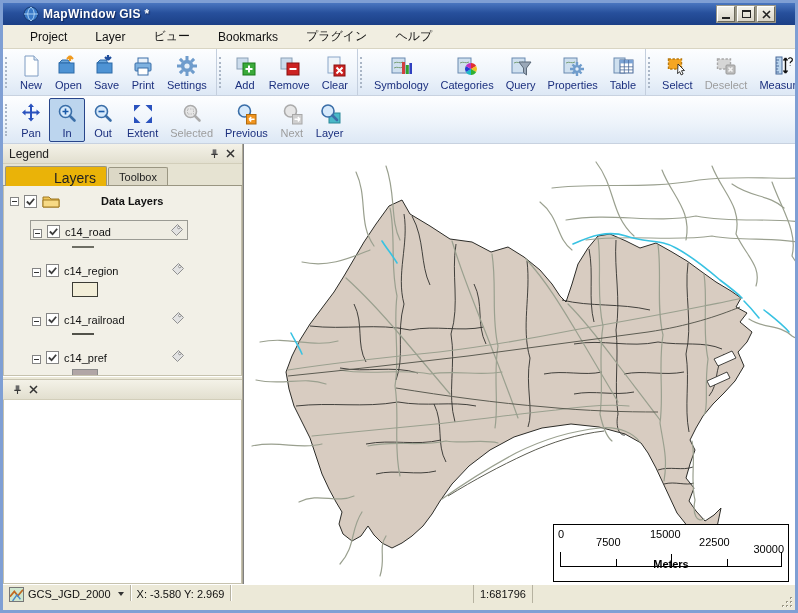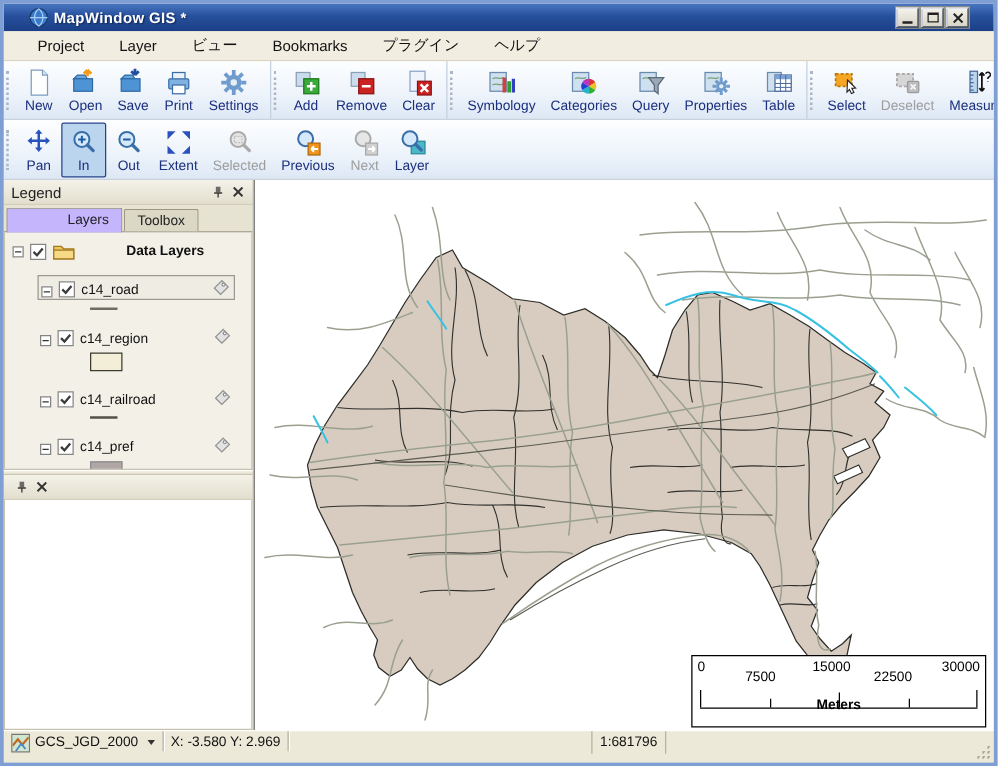--- a/index.html
+++ b/index.html
@@ -44,7 +44,7 @@
 
   
   .content { flex:1; display:flex; min-height:0; }
-  .dock { width:200px; flex:0 0 auto; background:#ece9d8; display:flex; flex-direction:column;
+  .dock { width:240px; flex:0 0 auto; background:#ece9d8; display:flex; flex-direction:column;
           border-right:1px solid #aeaa98; }
   .panel-header { height:20px; display:flex; align-items:center; padding:0 4px 0 6px;
                   background:linear-gradient(180deg,#f4f2e8,#e2dfcf); border-bottom:1px solid #d2ceba;

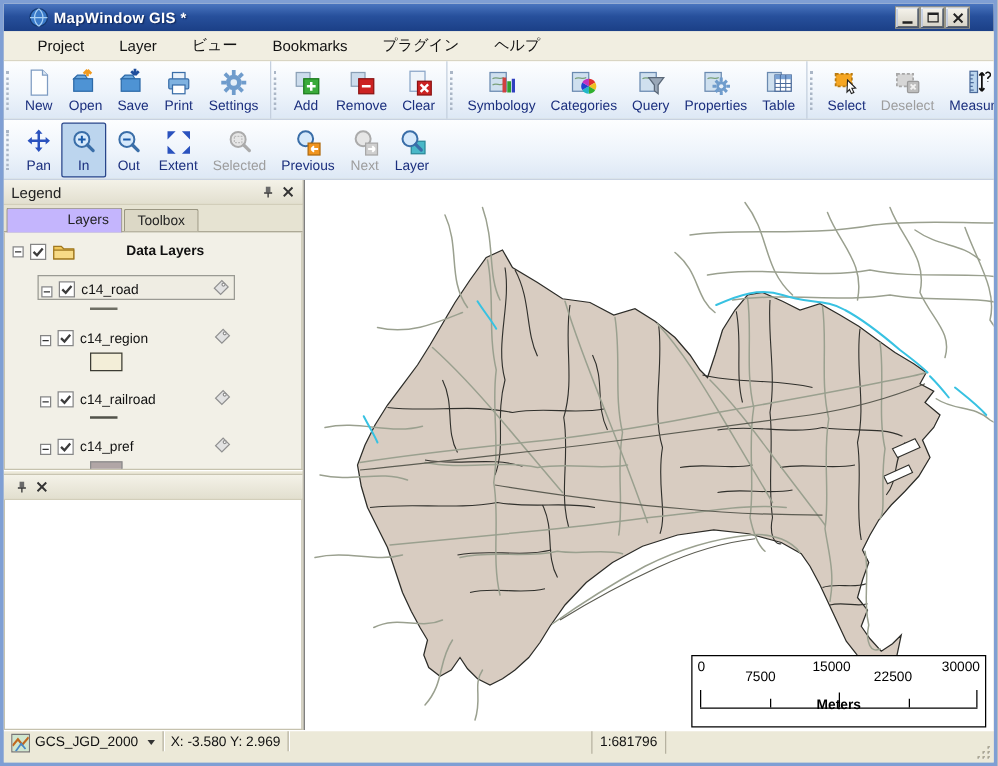--- a/index.html
+++ b/index.html
@@ -56,7 +56,7 @@
           border-bottom:1px solid #9a9682; }
   .tab { padding:3px 10px 2px; margin-right:1px; border:1px solid #9a9682; border-bottom:none;
          background:#dcd8c6; color:#222; border-radius:2px 2px 0 0; font-size:11px; }
-  .tab.active { background:#c4b5fd; height:20px; position:relative; top:1px; font-size:11px;padding-left:48px; }
+  .tab.active { background:#eab308; height:20px; position:relative; top:1px; font-size:14px;padding-left:48px; }
 
   .tree { flex:1; background:#f2f0e7; border:1px solid #c6c2ae; border-top:none; overflow:hidden;
           padding:6px 0 0 6px; font-size:11px; }

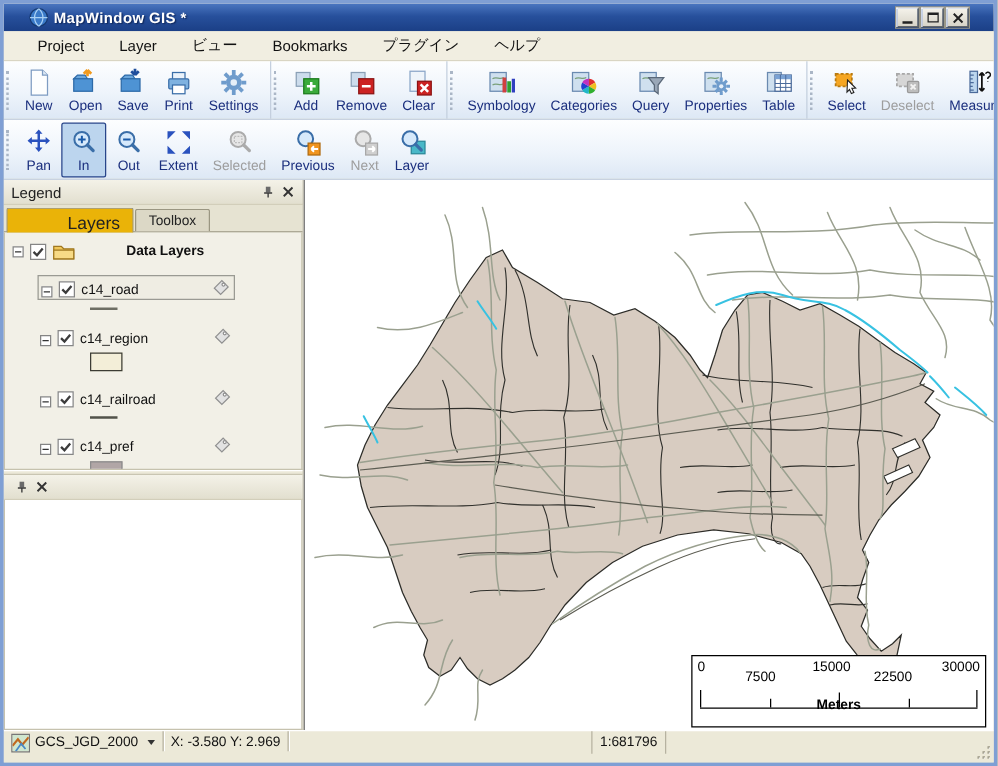--- a/index.html
+++ b/index.html
@@ -89,7 +89,7 @@
   .sb-t1 { left:18%; top:11px; }
   .sb-t2 { left:41%; top:3px; }
   .sb-t3 { left:62%; top:11px; }
-  .sb-t4 { right:4px; top:3px; }
+  .sb-t4 { right:4px; top:18px; }
   .sb-ruler { position:absolute; left:6px; right:6px; top:28px; height:14px; border-bottom:1px solid #000; }
   .sb-tick { position:absolute; bottom:0; width:1px; background:#000; }
   .sb-unit { position:absolute; bottom:11px; left:0; right:0; text-align:center;font-weight:bold; }

